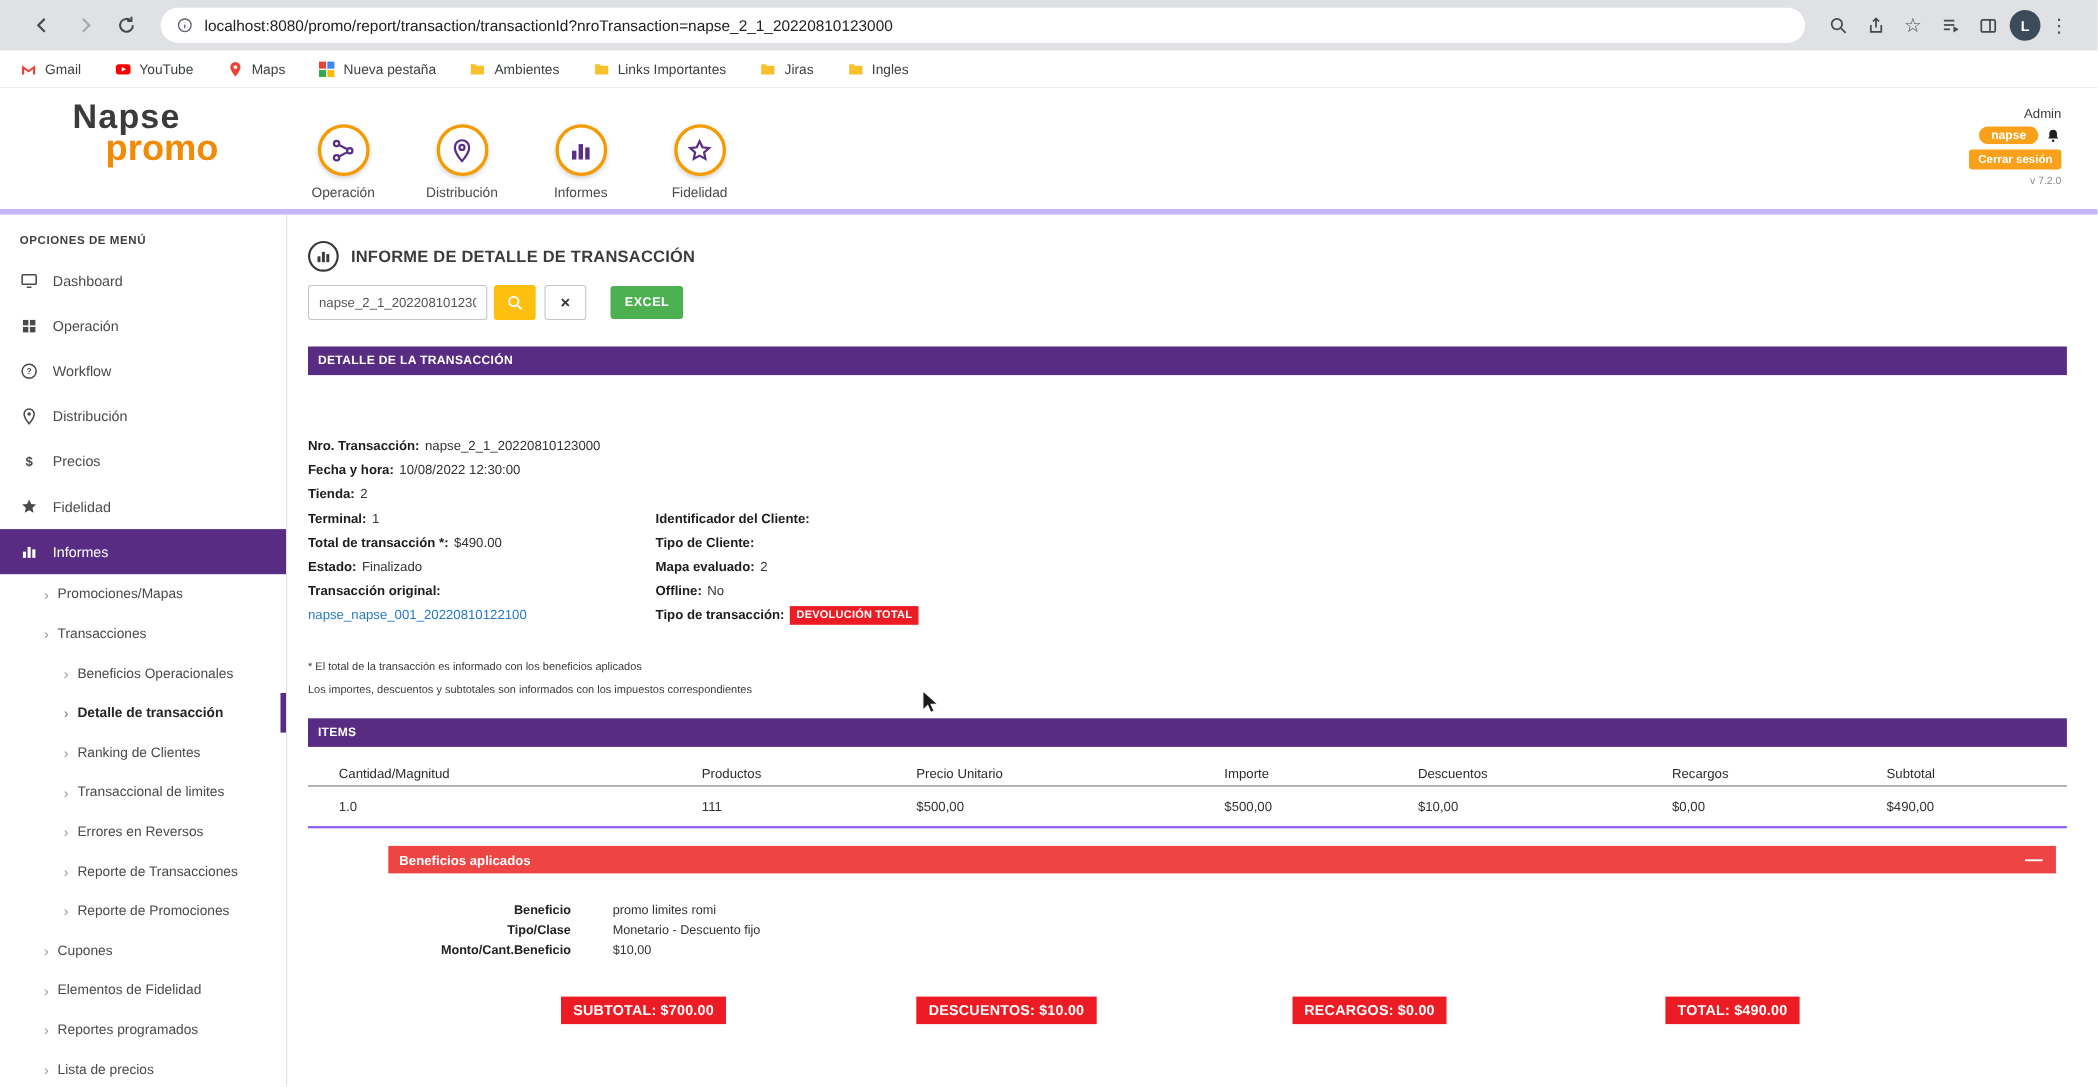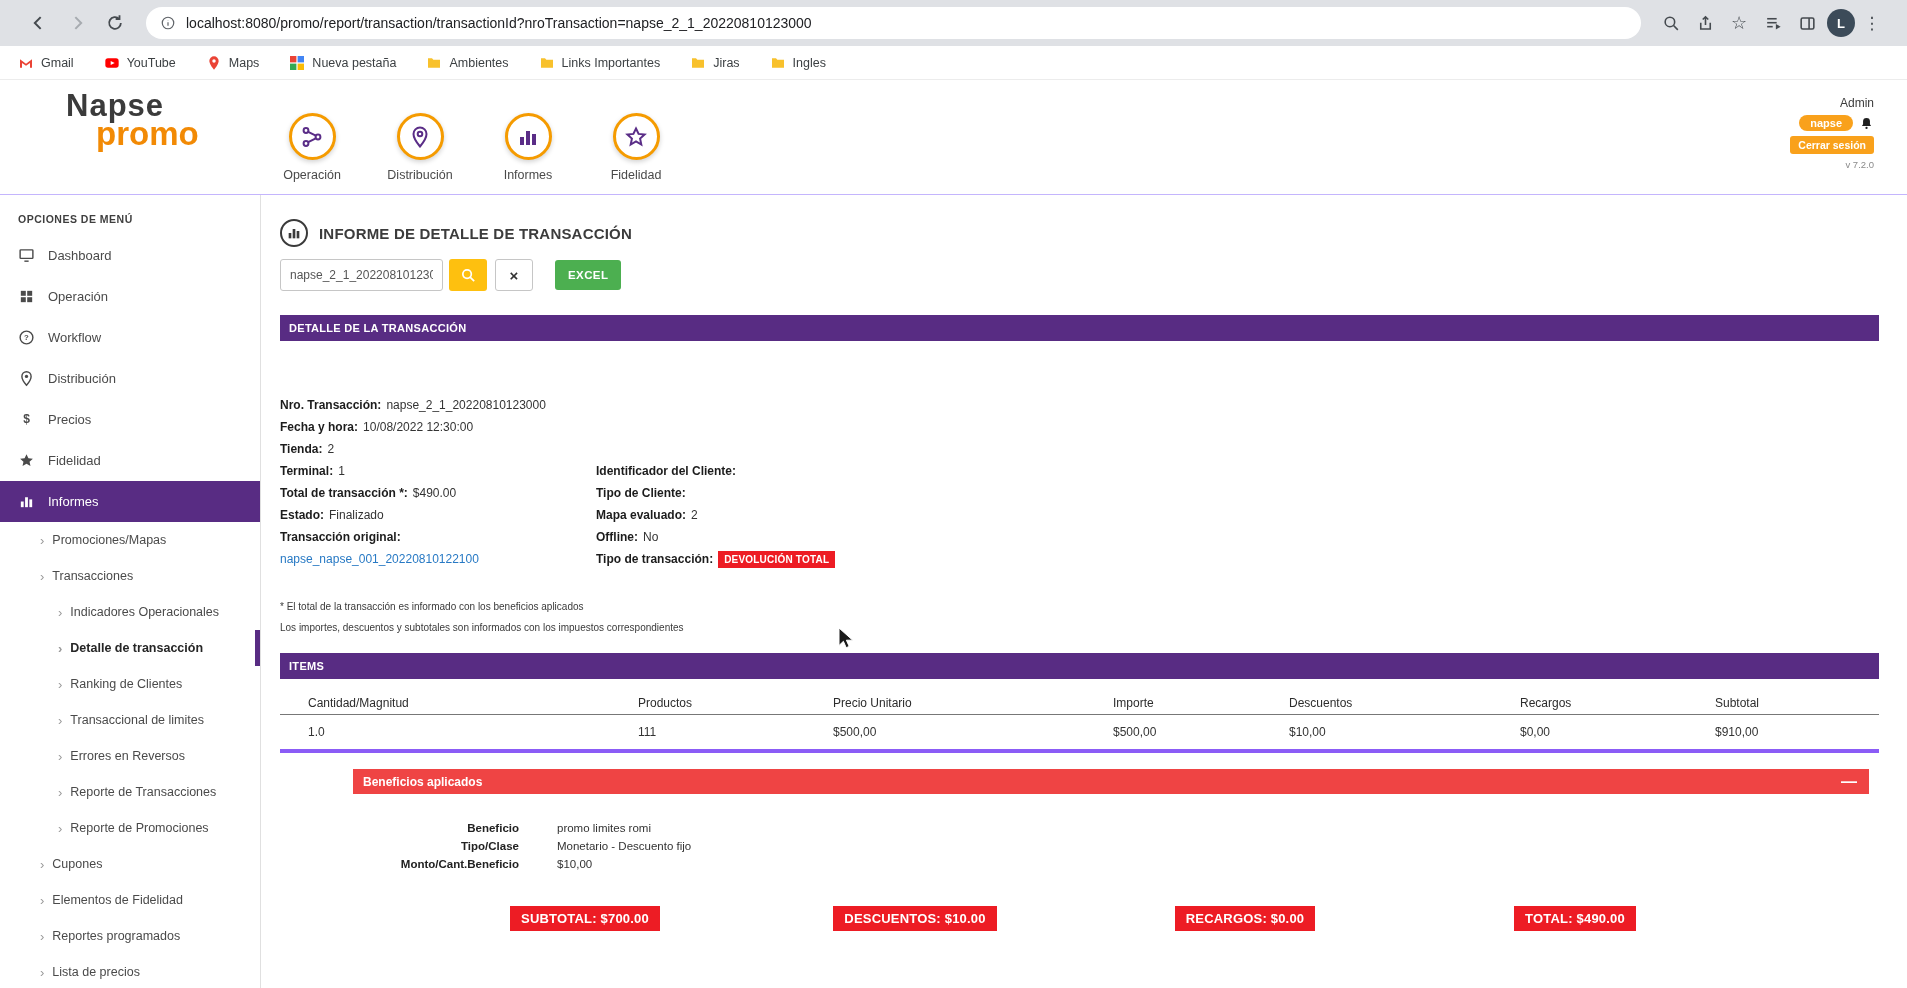--- a/index.html
+++ b/index.html
@@ -27,7 +27,7 @@
   .bm svg { width:16px; height:16px; }
 
   
-  .app-header { height:115px; background:#fff; position:relative; border-bottom:1px solid #c4b5fd; }
+  .app-header { height:115px; background:#fff; position:relative; border-bottom:5px solid #c4b5fd; }
   .logo { position:absolute; left:66px; top:10px; line-height:1; cursor:pointer; }
   .logo-n { font-size:31px; color:#3b3b3b; font-weight:bold; letter-spacing:1px; }
   .logo-p { font-size:33px; color:#F28A05; font-weight:bold; margin:-4px 0 0 30px; }

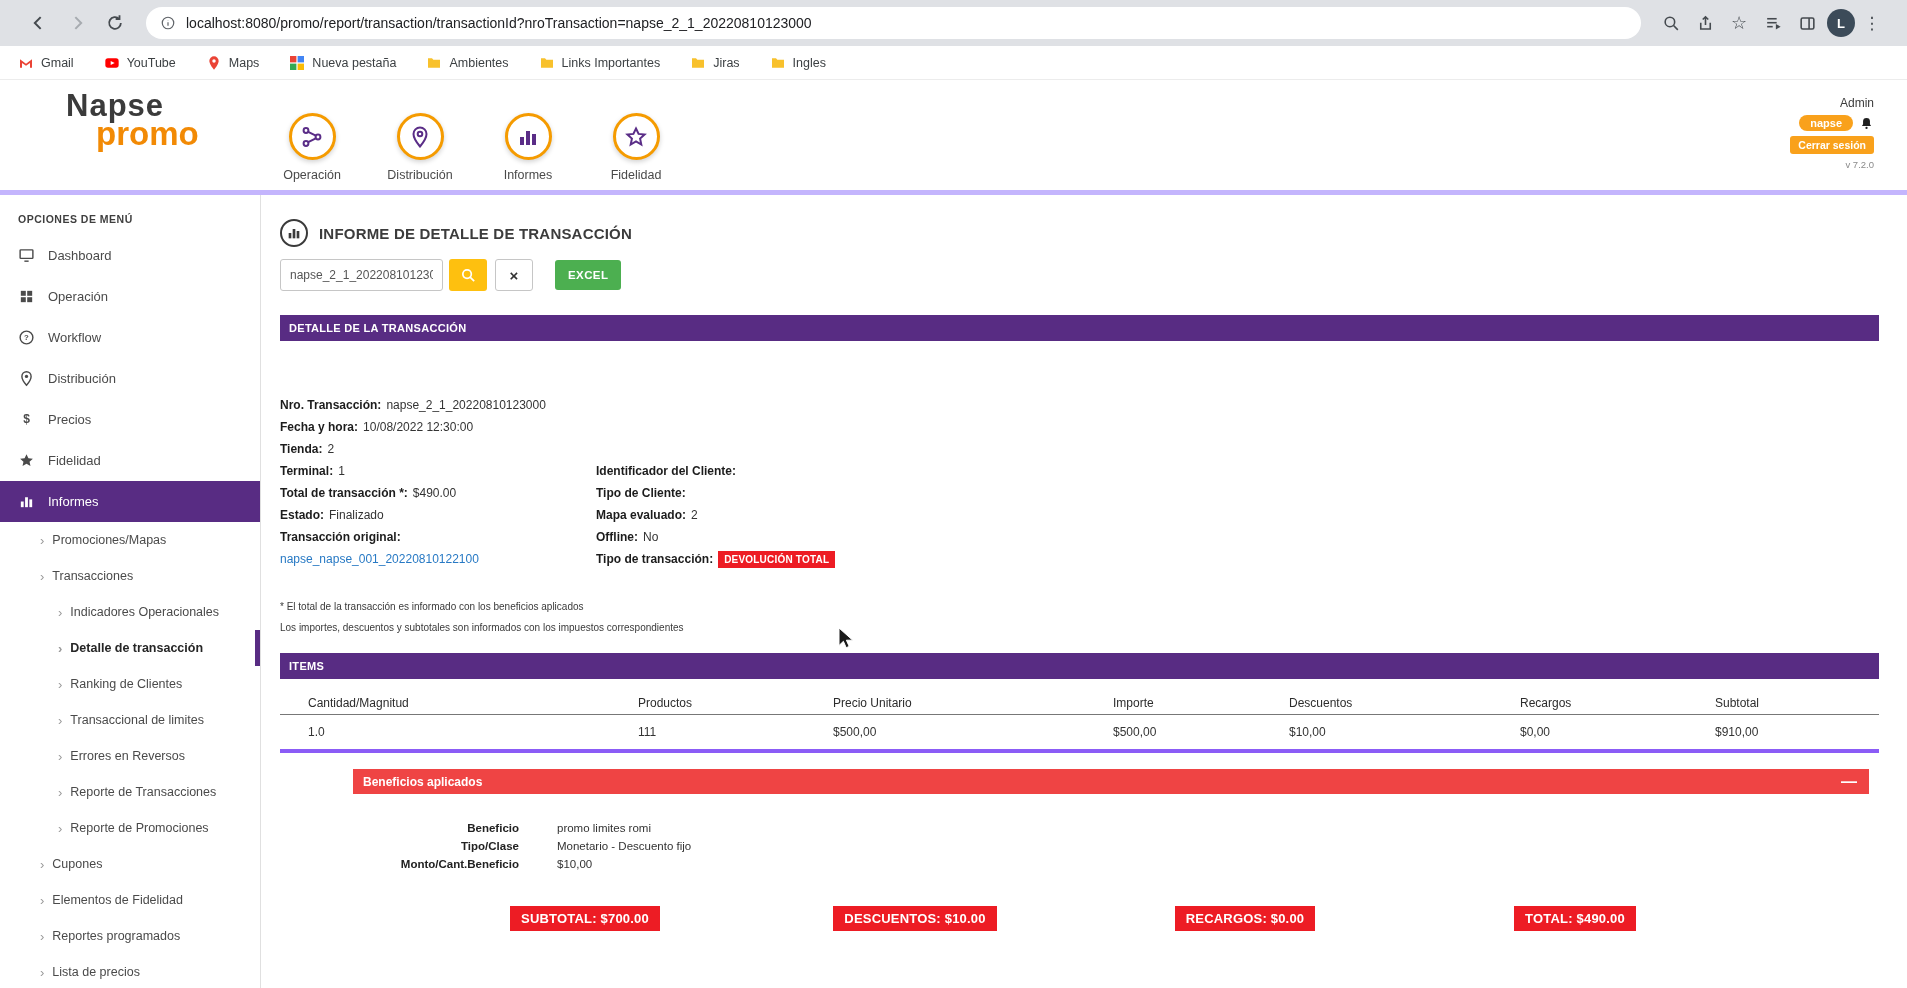--- a/index.html
+++ b/index.html
@@ -349,7 +349,7 @@
     </div>
     <div class="sub l2">
       <span class="chev">›</span>
-      <span>Indicadores Operacionales</span>
+      <span>Beneficios Operacionales</span>
     </div>
     <div class="sub l2 activesub">
       <span class="chev">›</span>

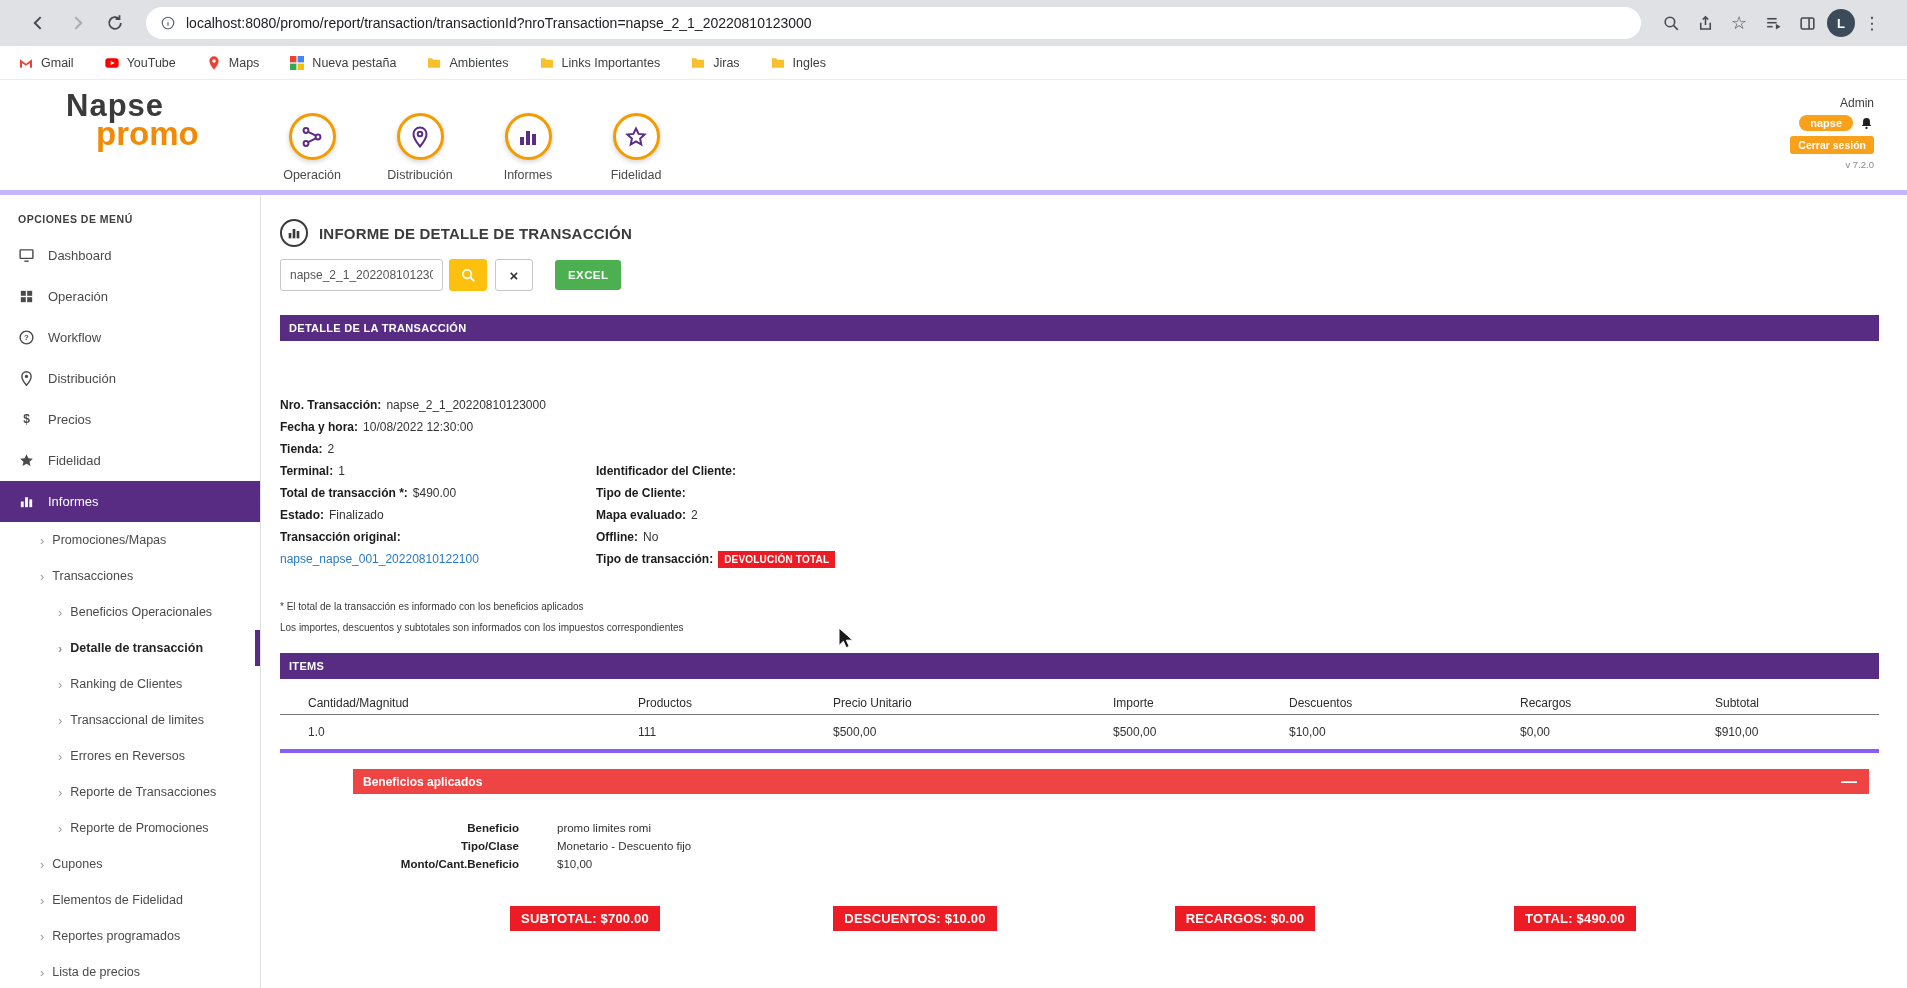--- a/index.html
+++ b/index.html
@@ -87,7 +87,7 @@
 
   .tgrid { display:grid; grid-template-columns:330px 195px 280px 176px 231px 195px 1fr; padding-left:28px; align-items:center; font-size:12px; color:#333; }
   .thead { margin-top:12px; height:24px; border-bottom:1px solid #777; color:#2c2c2c; }
-  .trow { height:38px; border-bottom:4px solid #8b5cf6; }
+  .trow { height:38px; border-bottom:2px solid #8b5cf6; }
 
   .bpanel { margin:16px 10px 0 73px; }
   .bbar { height:25px; background:#ef4444; color:#fff; display:flex; align-items:center; justify-content:space-between; padding:0 12px 0 10px; font-size:12px; font-weight:bold; }

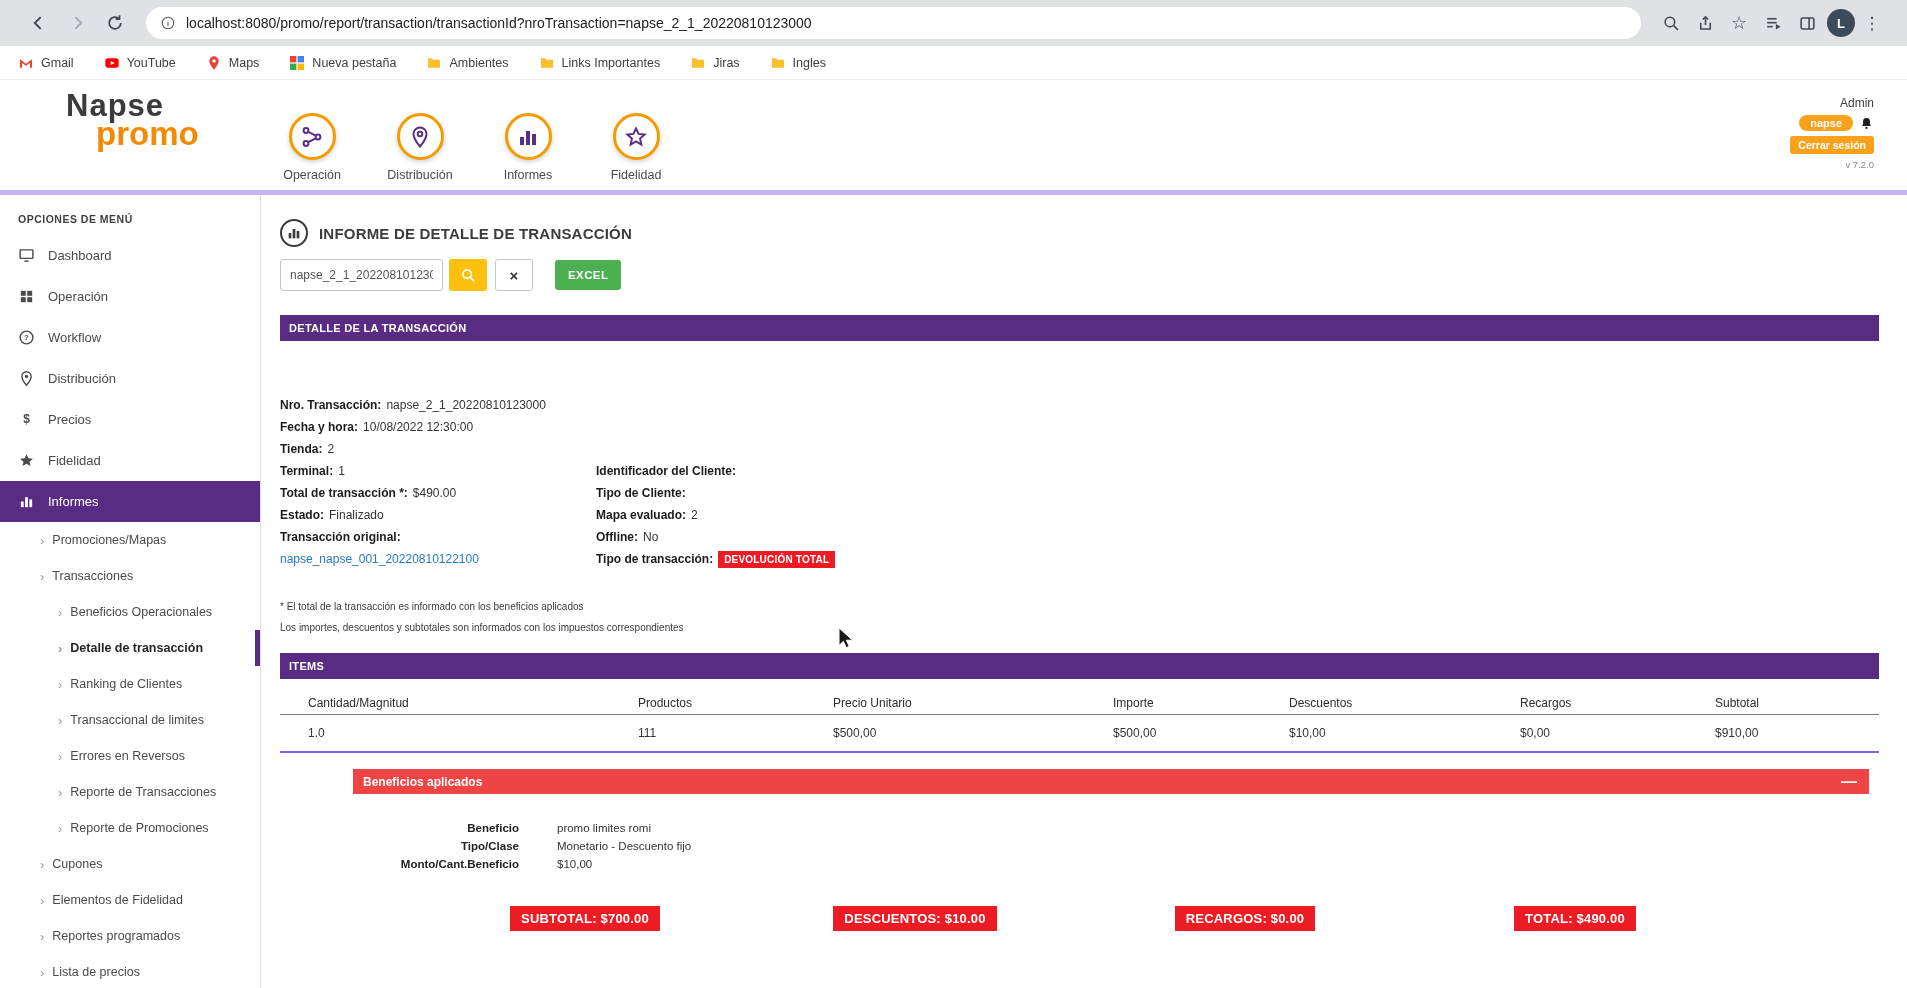--- a/index.html
+++ b/index.html
@@ -498,7 +498,7 @@
       <span>$500,00</span>
       <span>$10,00</span>
       <span>$0,00</span>
-      <span>$910,00</span>
+      <span>$490,00</span>
     </div>
 
     <div class="bpanel">

